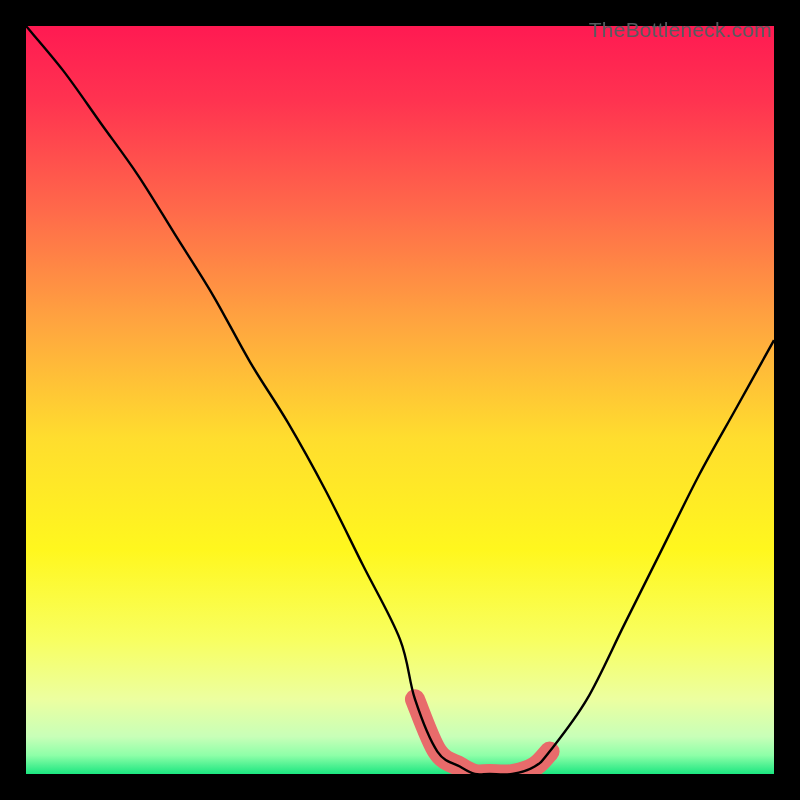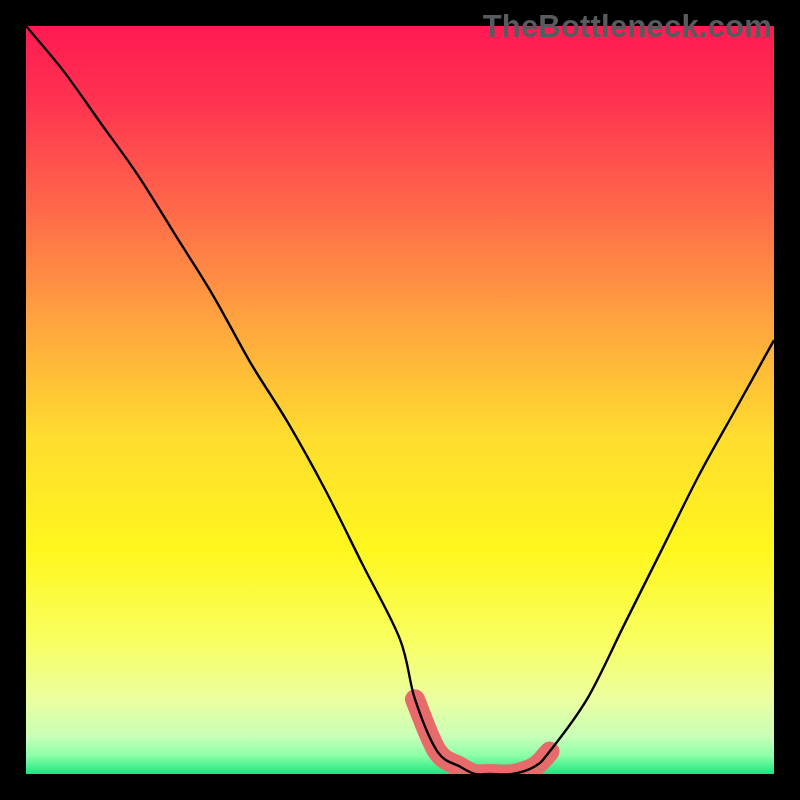--- a/index.html
+++ b/index.html
@@ -41,11 +41,11 @@
   }
   .watermark {
     position: absolute;
-    top: 9px;
+    top: 18px;
     right: 28px;
     color: #555b5f;
-    font-size: 31px;
-    font-weight: 700;
+    font-size: 21px;
+    font-weight: 400;
     letter-spacing: 0.2px;
   }
 </style>

